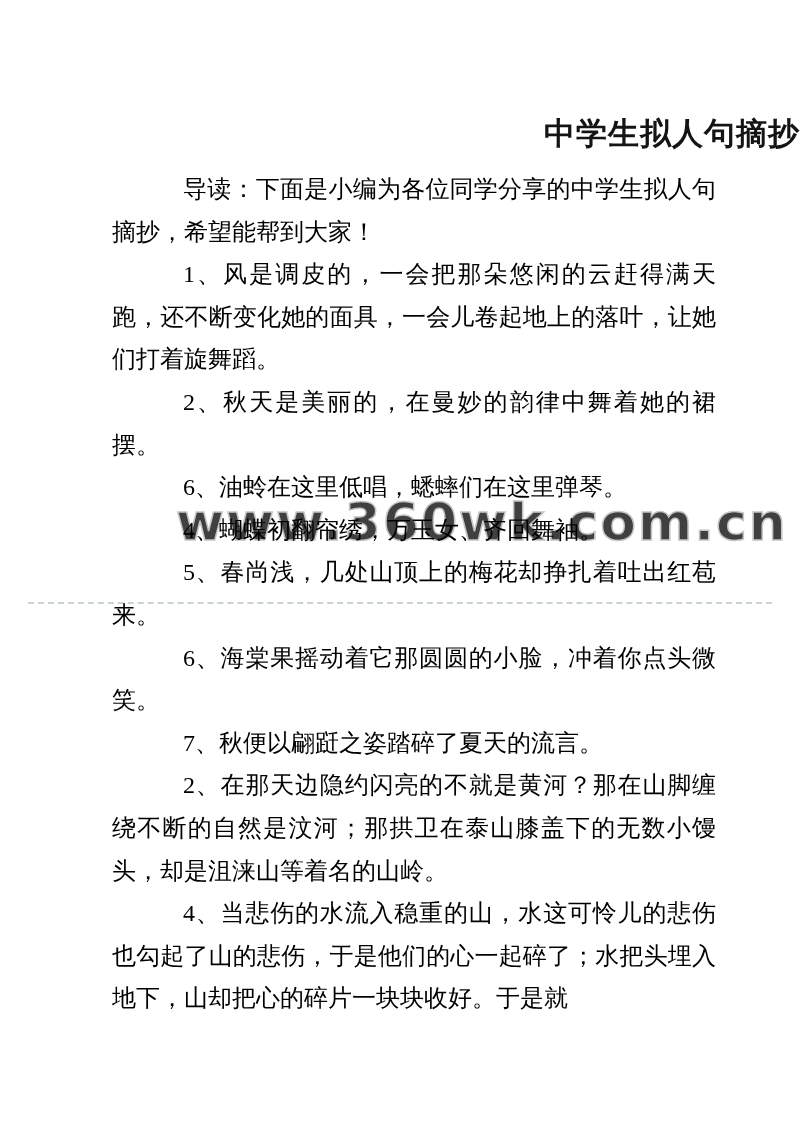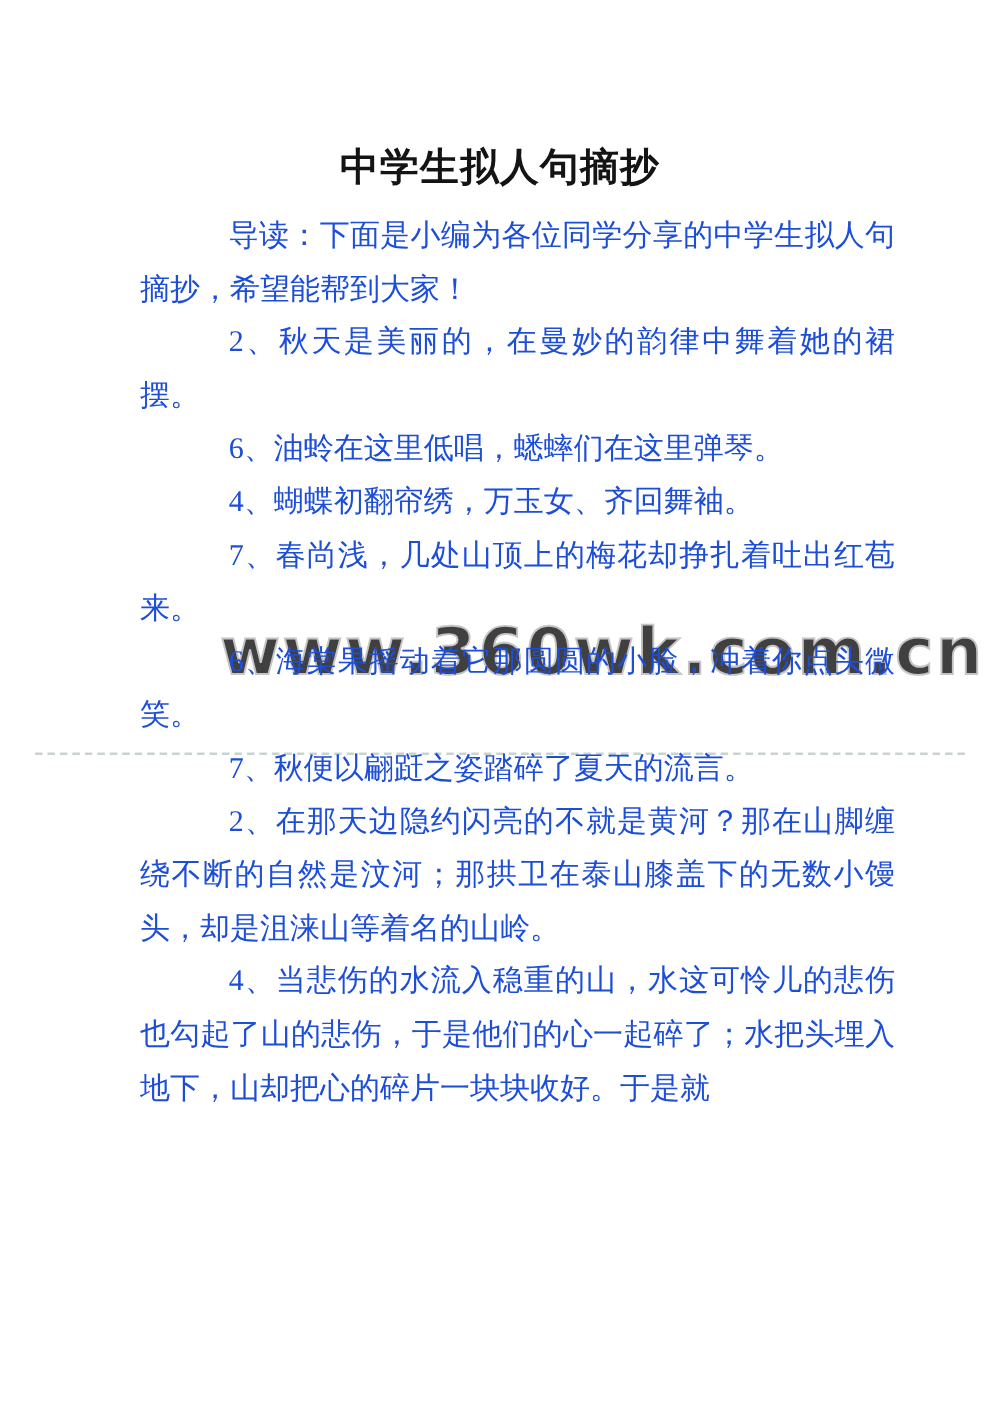--- a/index.html
+++ b/index.html
@@ -21,7 +21,7 @@
     top: 92px;
     left: 0;
     width: 100%;
-    text-align: center;
+    text-align: right;
     font-size: 31px;
     font-weight: bold;
     letter-spacing: 1px;

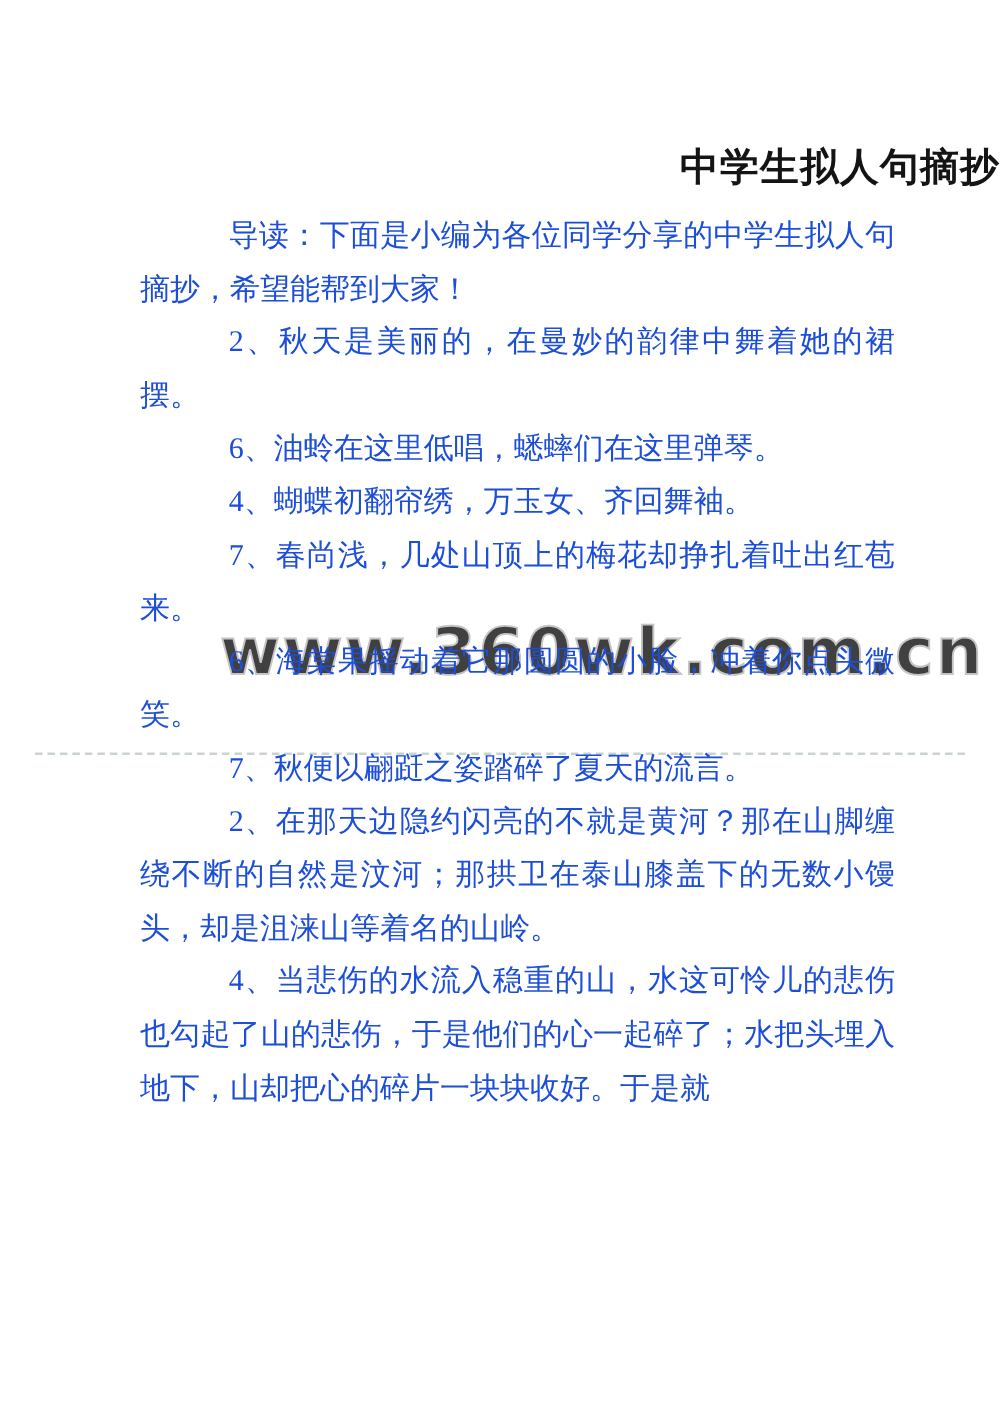--- a/index.html
+++ b/index.html
@@ -65,7 +65,7 @@
     text-align: justify;
     text-justify: inter-ideograph;
     text-indent: 71px;
-    color: #1d4ed8;
+    color: #000000;
   }
 </style>
 </head>

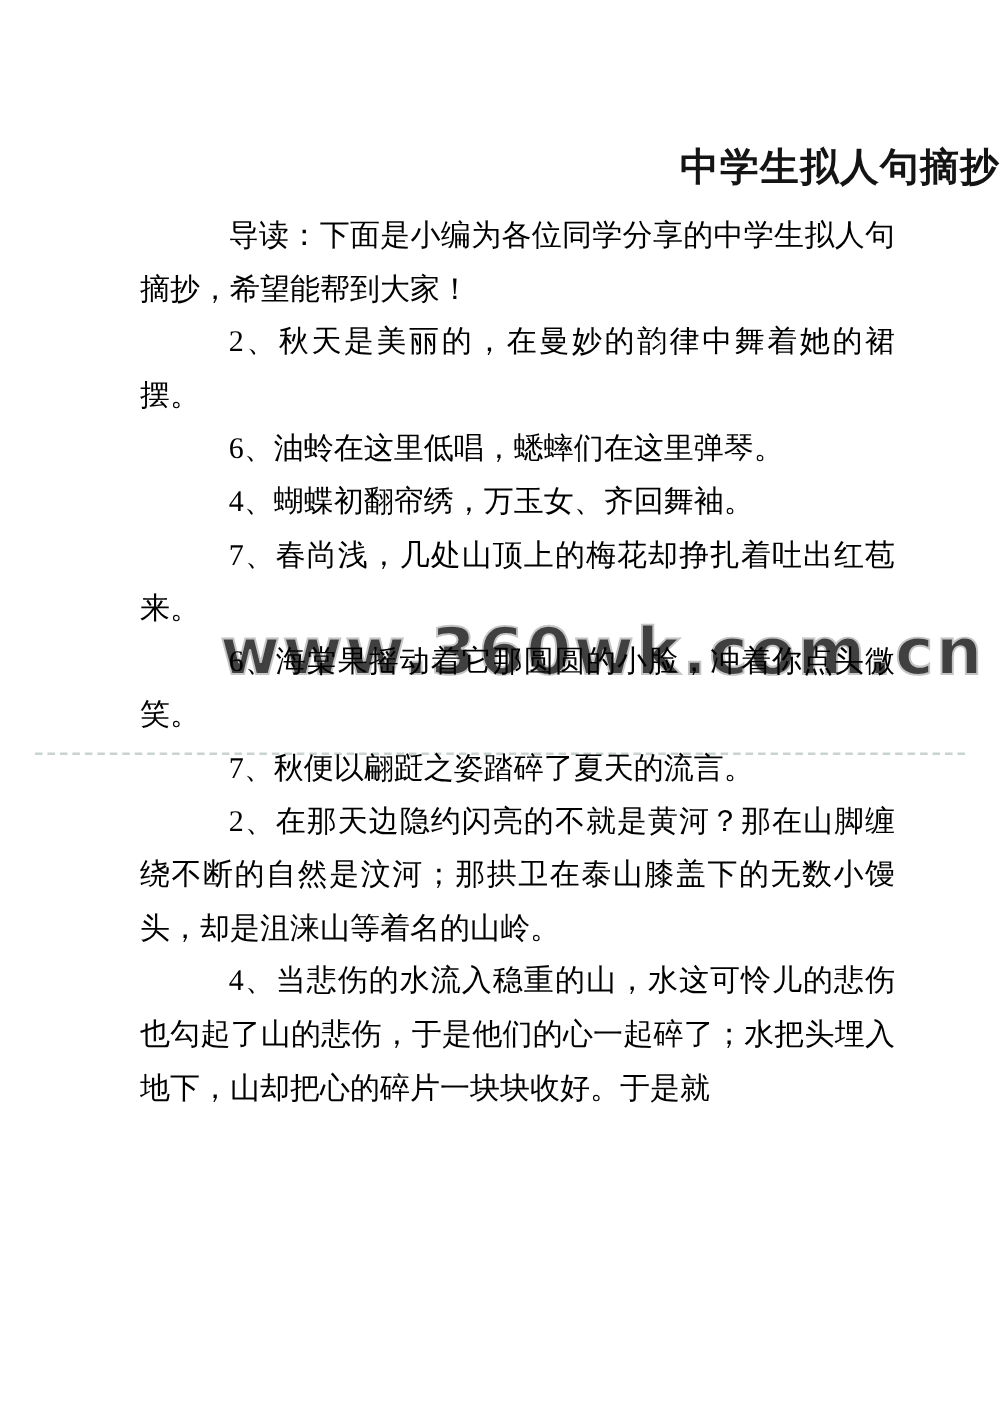--- a/index.html
+++ b/index.html
@@ -80,6 +80,7 @@
 
   <div class="doc-body">
       <p>导读：下面是小编为各位同学分享的中学生拟人句摘抄，希望能帮到大家！</p>
+      <p>1、风是调皮的，一会把那朵悠闲的云赶得满天跑，还不断变化她的面具，一会儿卷起地上的落叶，让她们打着旋舞蹈。</p>
       <p>2、秋天是美丽的，在曼妙的韵律中舞着她的裙摆。</p>
       <p>6、油蛉在这里低唱，蟋蟀们在这里弹琴。</p>
       <p>4、蝴蝶初翻帘绣，万玉女、齐回舞袖。</p>

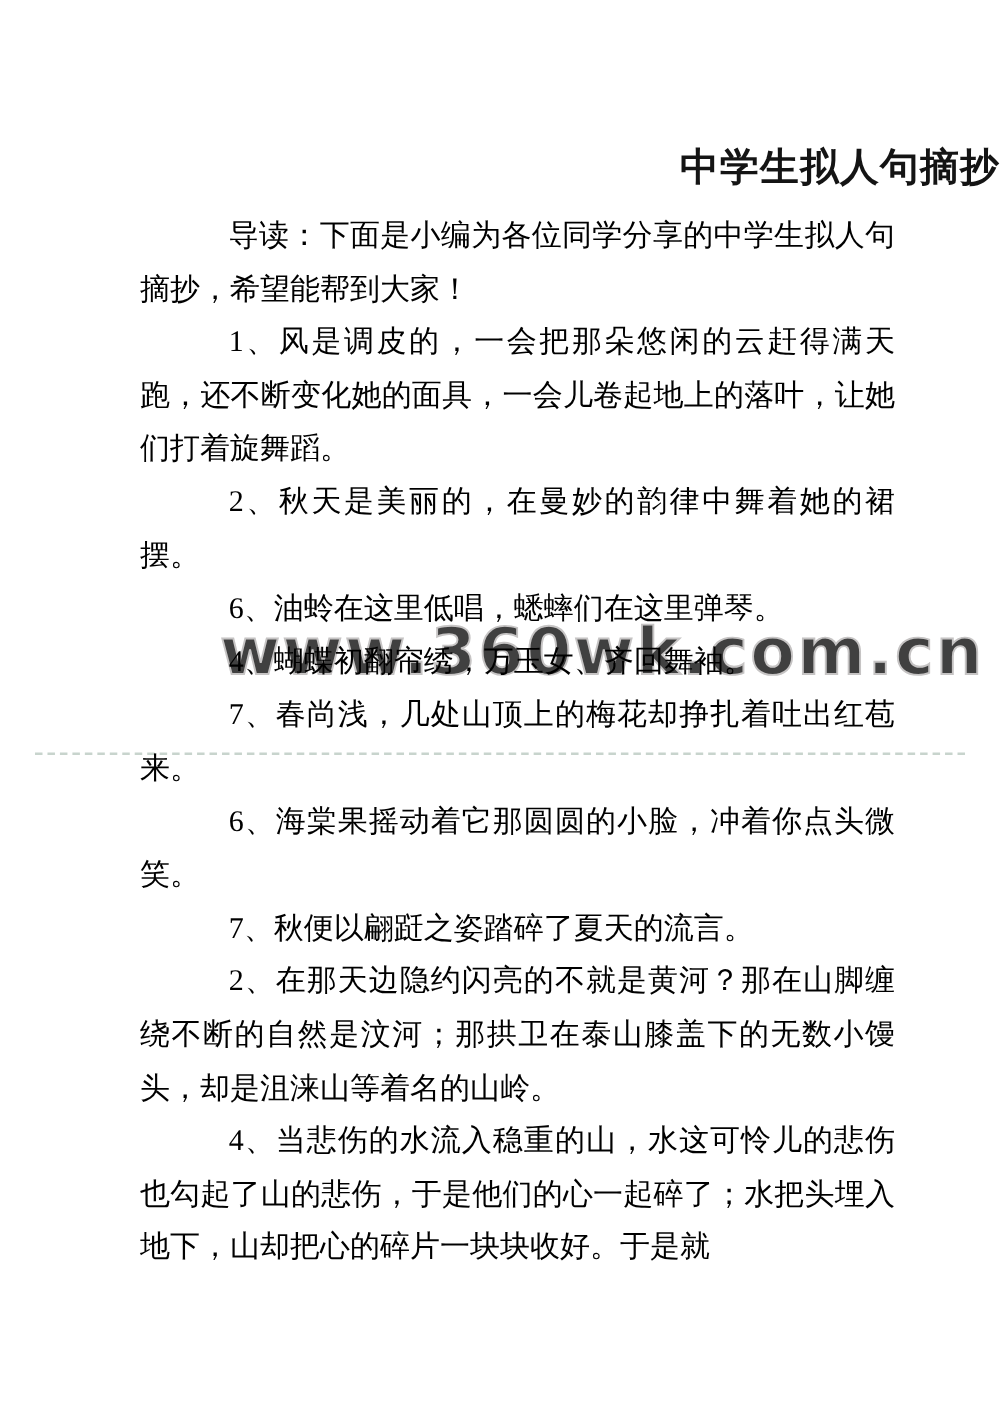--- a/index.html
+++ b/index.html
@@ -84,7 +84,7 @@
       <p>2、秋天是美丽的，在曼妙的韵律中舞着她的裙摆。</p>
       <p>6、油蛉在这里低唱，蟋蟀们在这里弹琴。</p>
       <p>4、蝴蝶初翻帘绣，万玉女、齐回舞袖。</p>
-      <p>7、春尚浅，几处山顶上的梅花却挣扎着吐出红苞来。</p>
+      <p>5、春尚浅，几处山顶上的梅花却挣扎着吐出红苞来。</p>
       <p>6、海棠果摇动着它那圆圆的小脸，冲着你点头微笑。</p>
       <p>7、秋便以翩跹之姿踏碎了夏天的流言。</p>
       <p>2、在那天边隐约闪亮的不就是黄河？那在山脚缠绕不断的自然是汶河；那拱卫在泰山膝盖下的无数小馒头，却是沮涞山等着名的山岭。</p>

